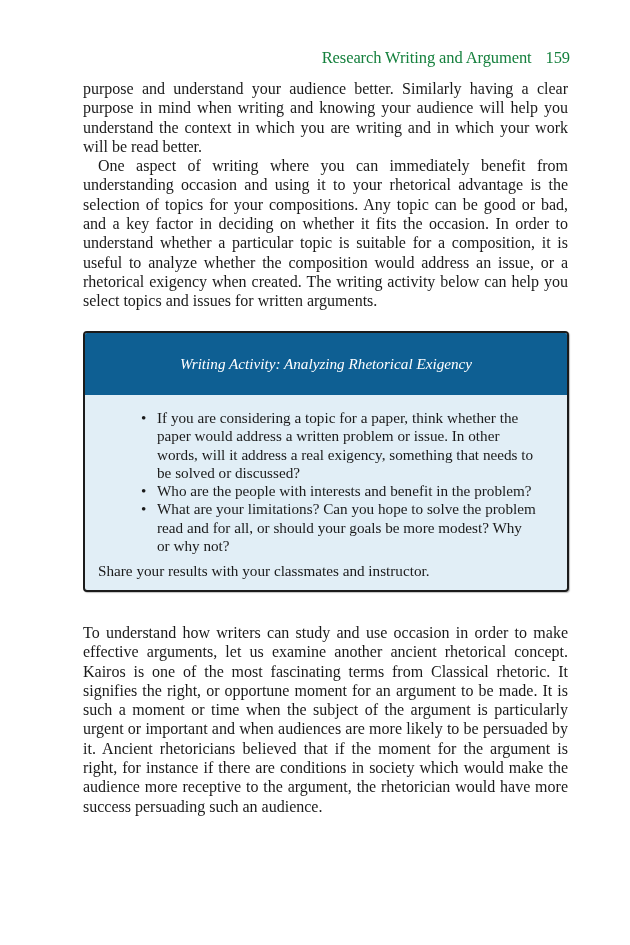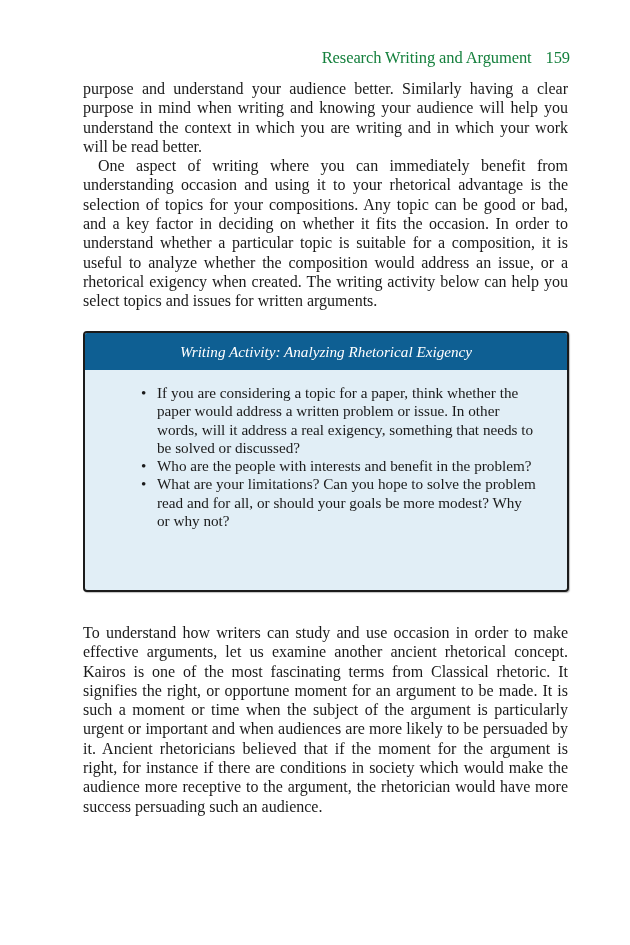--- a/index.html
+++ b/index.html
@@ -16,7 +16,7 @@
     .box { position: absolute; left: 83px; top: 331px; width: 482px; height: 257px;
       border: 2px solid #1b1b1b; border-radius: 4px; background: #e1eef6; overflow: hidden;
       box-shadow: 1px 1px 1px rgba(0,0,0,0.25); }
-    .box-head { height: 37px; background: #0e5f93; color: #ffffff; font-family: "Liberation Serif", serif;
+    .box-head { height: 62px; background: #0e5f93; color: #ffffff; font-family: "Liberation Serif", serif;
       font-style: italic; font-size: 15.2px; display: flex; align-items: center; justify-content: center; }
     .box-list { list-style: none; margin: 14px 0 0 0; padding: 0 0 0 72px; width: 380px;
       font-family: "Liberation Serif", serif; font-size: 15.2px; line-height: 18.3px; }

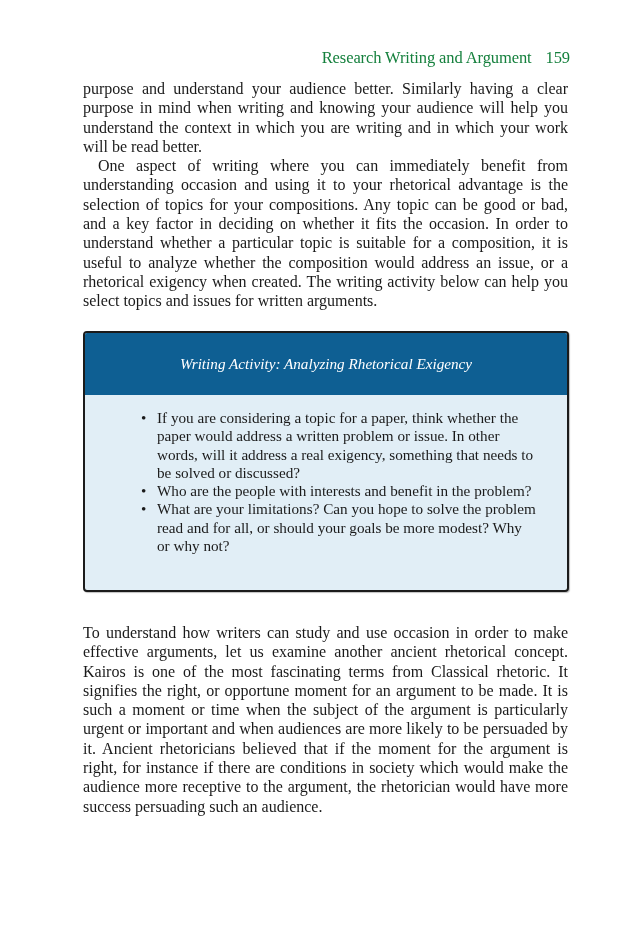--- a/index.html
+++ b/index.html
@@ -44,6 +44,7 @@
     <li><span class="bullet">•</span><span>Who are the people with interests and benefit in the problem?</span></li>
     <li><span class="bullet">•</span><span>What are your limitations? Can you hope to solve the problem read and for all, or should your goals be more modest? Why or why not?</span></li>
   </ul>
+  <div class="box-foot">Share your results with your classmates and instructor.</div>
 </div>
 
 <div class="text block2">

